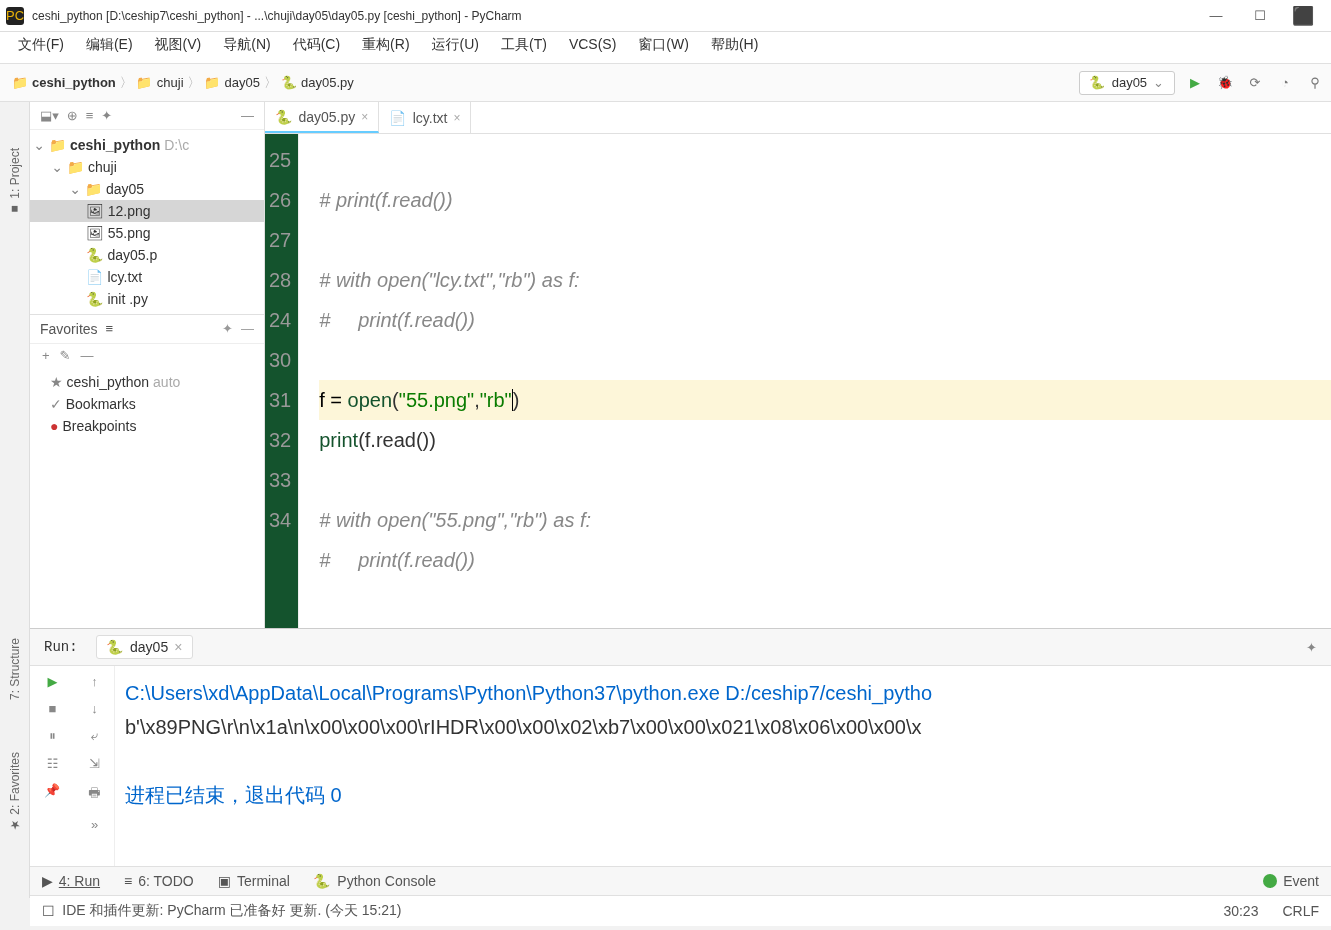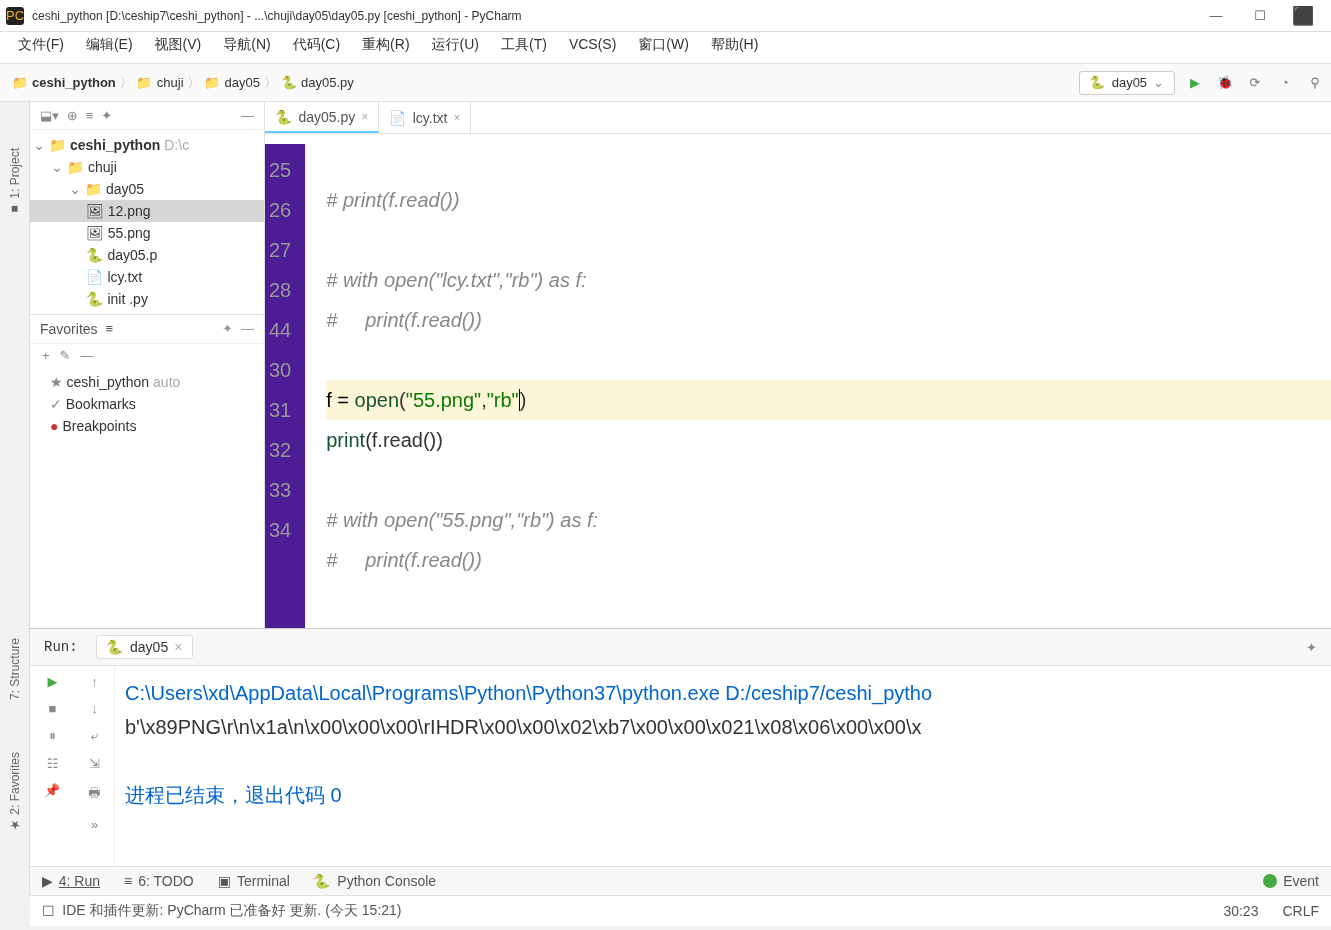--- a/index.html
+++ b/index.html
@@ -50,7 +50,7 @@
 .tab-item.active{border-bottom:2px solid #6cf;}
 .tab-item .x{color:#aaa;font-size:12px;}
 .code { flex:1; display:flex; font-family:Consolas,monospace; font-size:20px; overflow:hidden;}
-.gutter { background:#4c1d95; color:#999; text-align:right; padding:6px 14px 6px 4px; border-right:1px solid #eee; line-height:40px;margin-top:10px;}
+.gutter { background:#14532d; color:#999; text-align:right; padding:6px 7px 6px 4px; border-right:1px solid #eee; line-height:40px;}
 .lines { flex:1; padding:6px 0 6px 20px; line-height:40px; white-space:pre; }
 .lines .cm{color:#888;font-style:italic;}
 .lines .str{color:#0a7c00;}

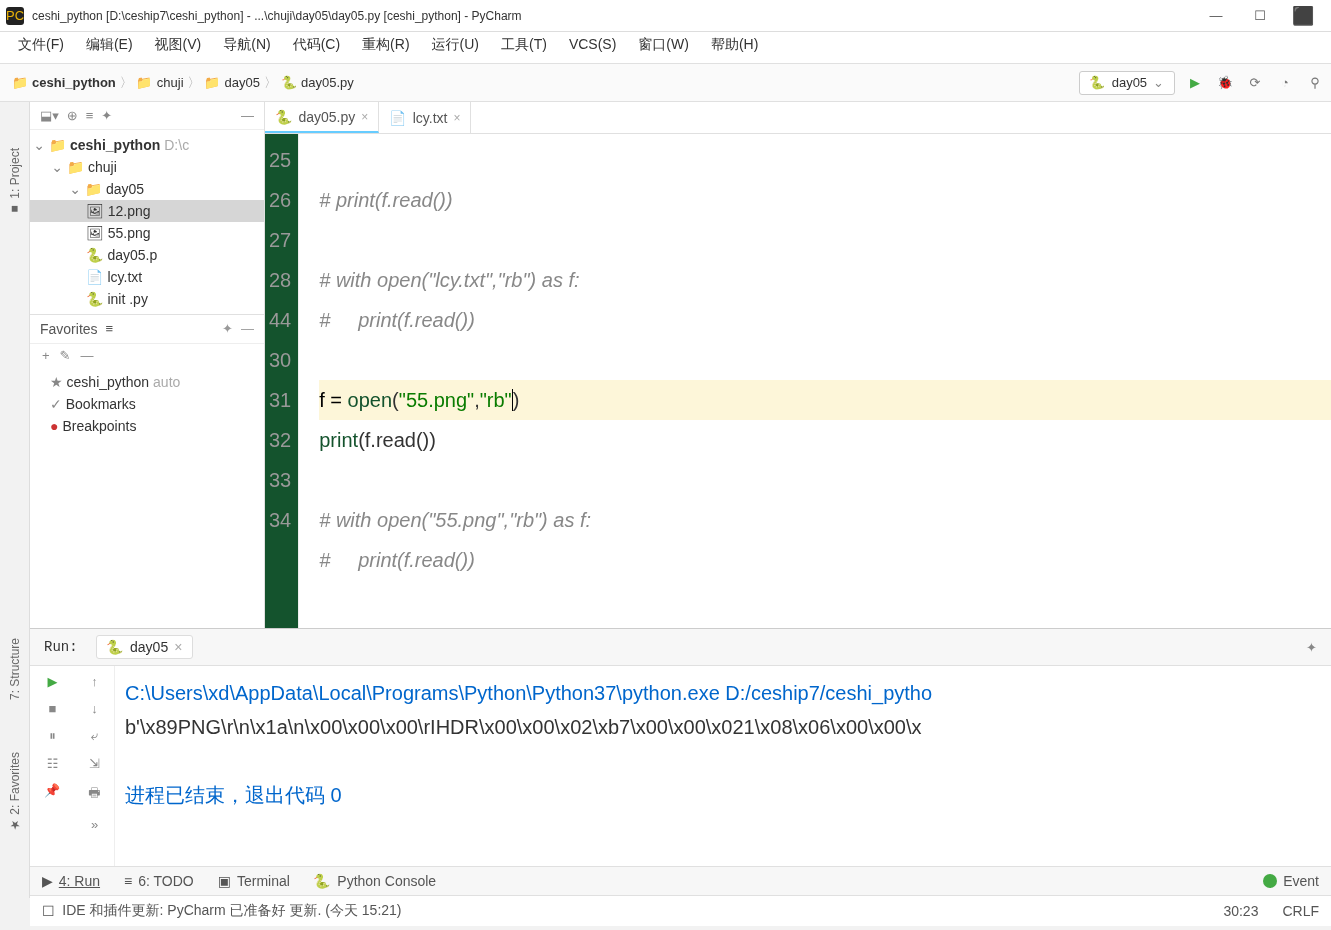--- a/index.html
+++ b/index.html
@@ -233,7 +233,7 @@
         <div>26</div>
         <div>27</div>
         <div>28</div>
-        <div>44</div>
+        <div>24</div>
         <div>30</div>
         <div>31</div>
         <div>32</div>

